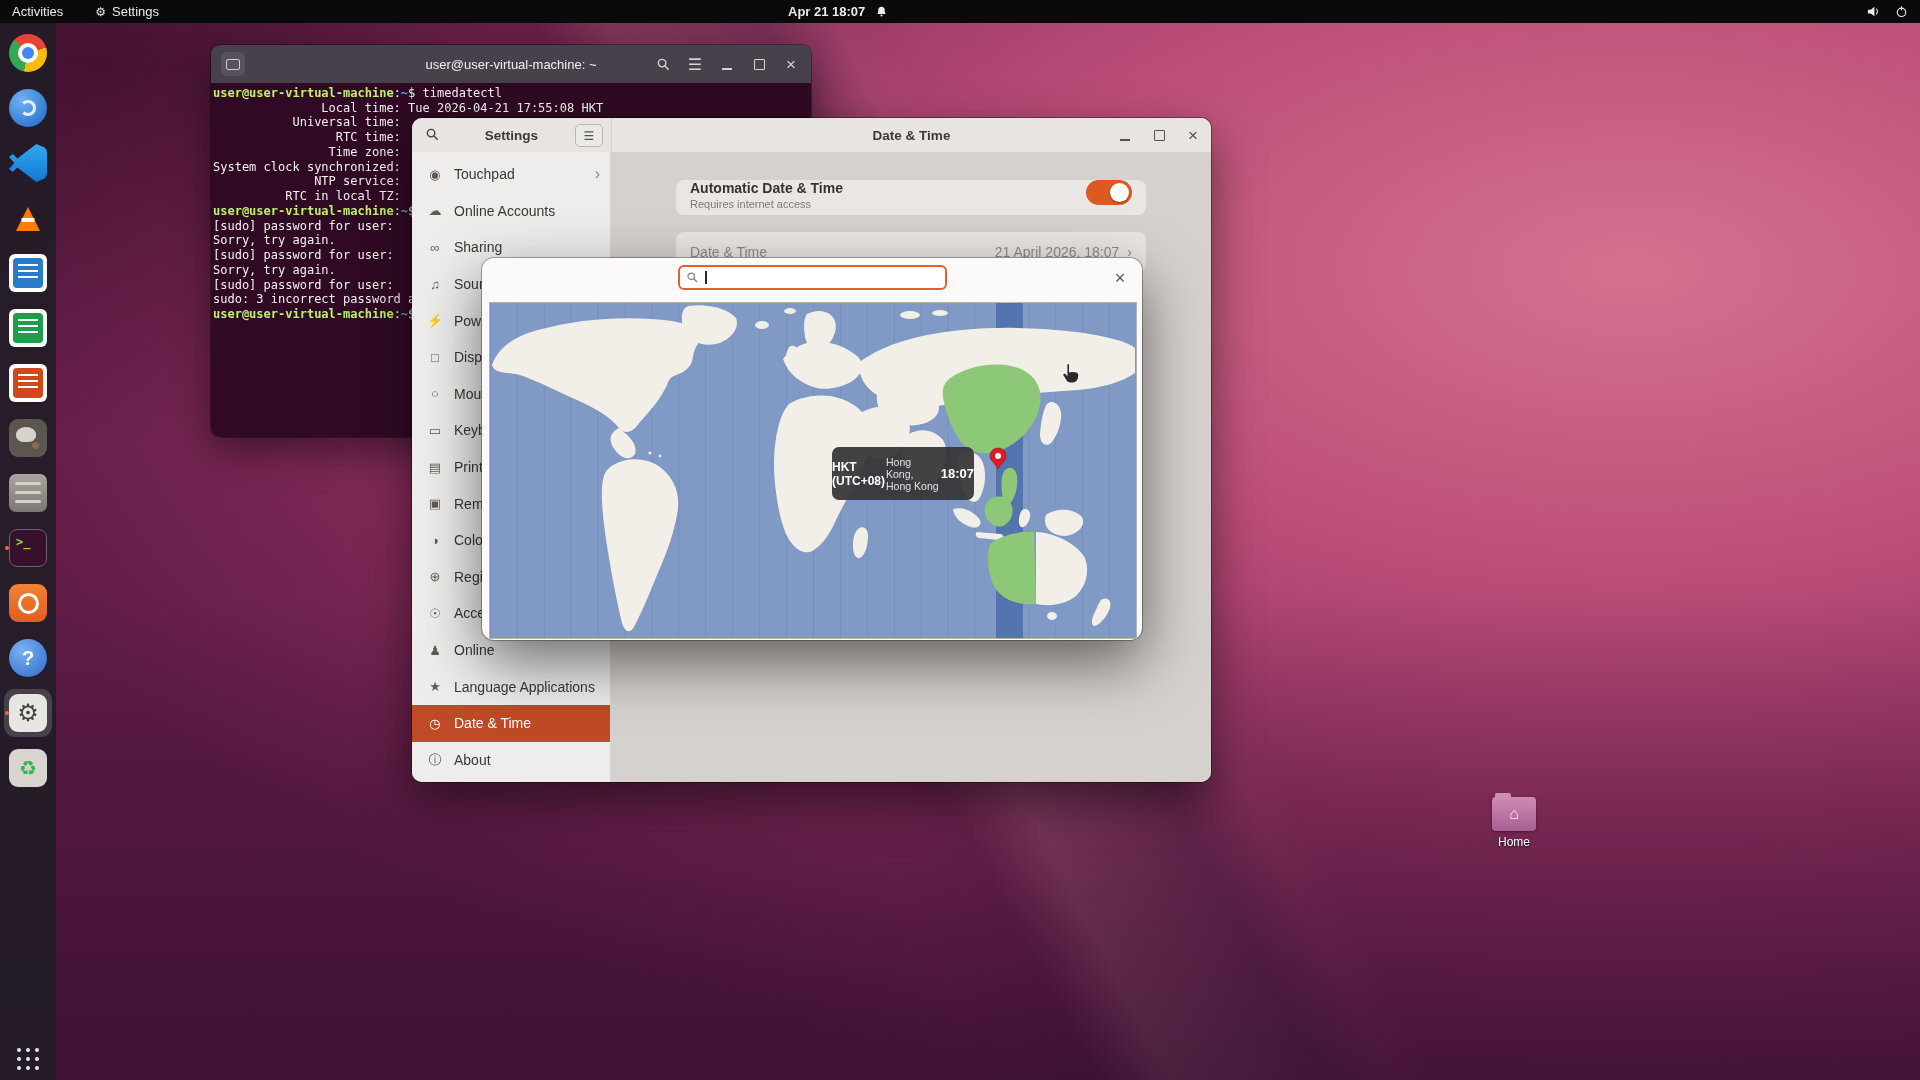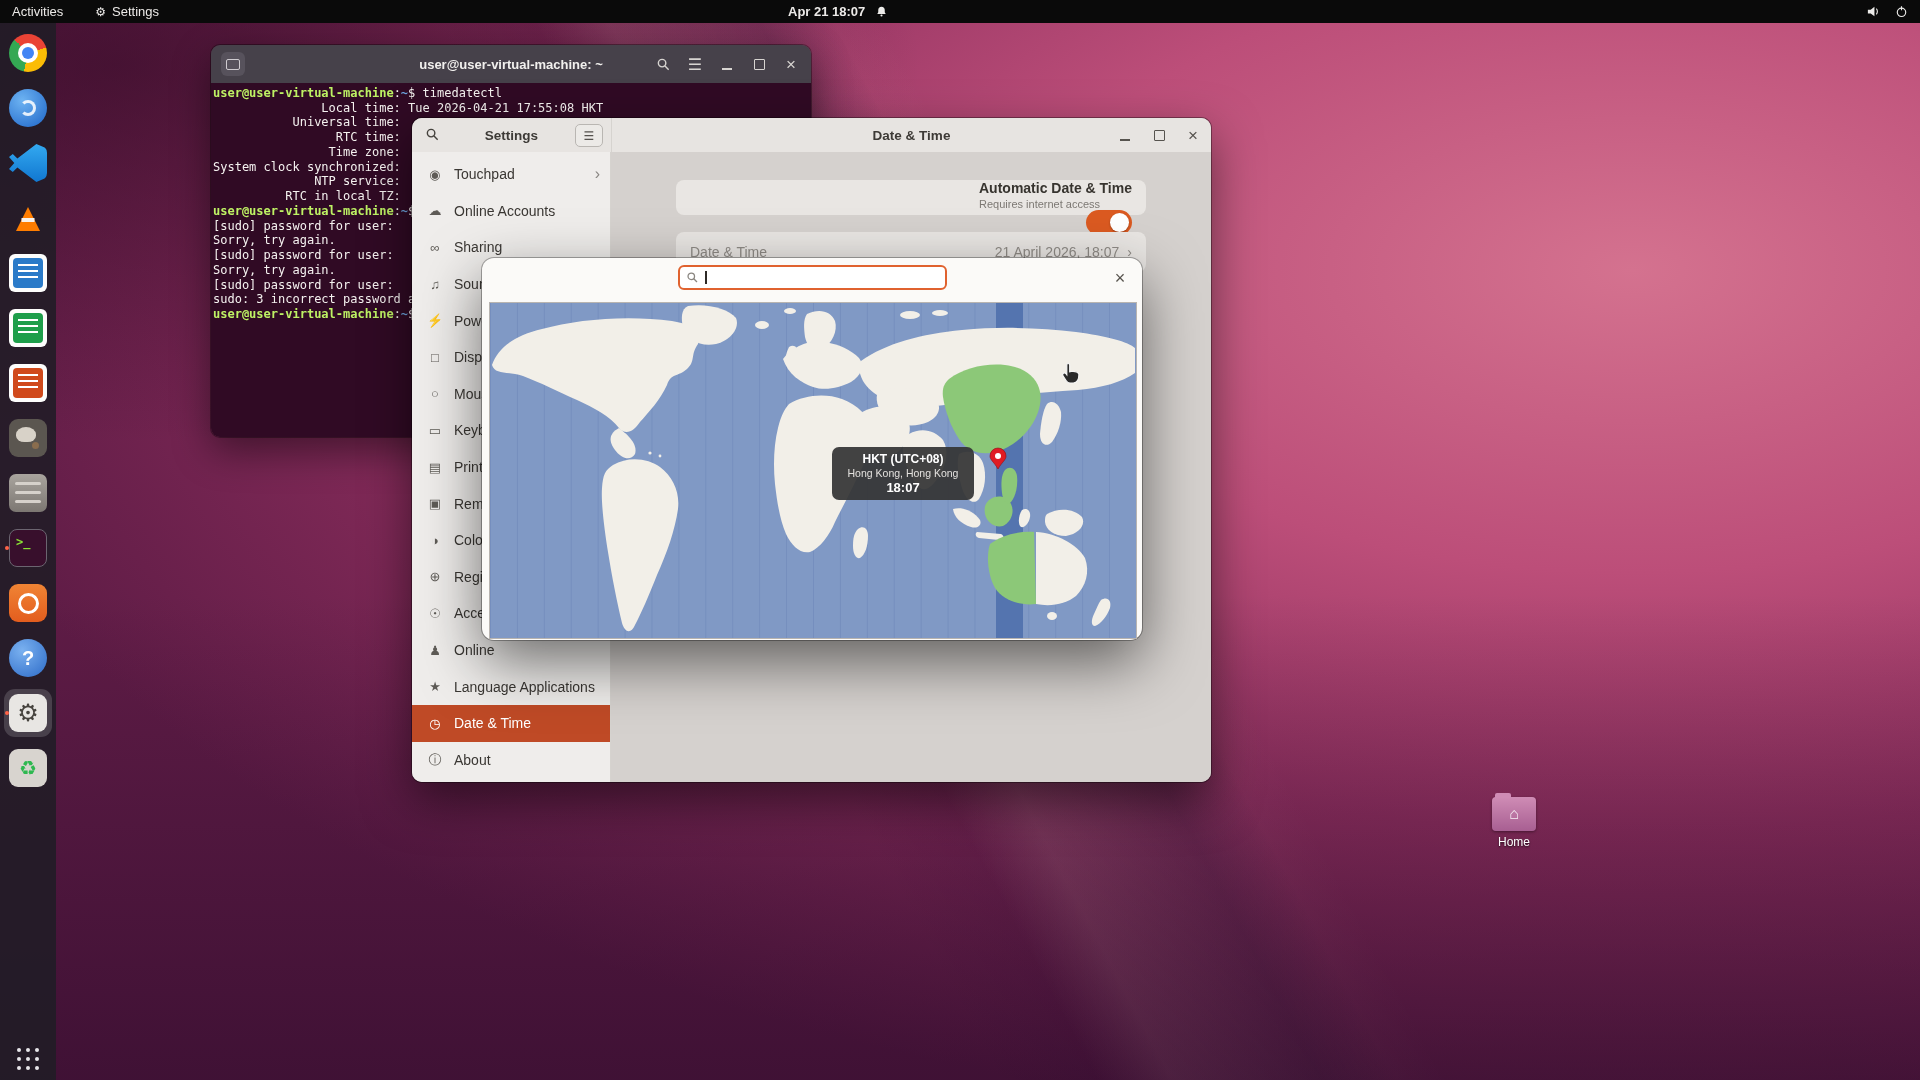--- a/index.html
+++ b/index.html
@@ -62,7 +62,7 @@
     box-shadow:0 0 0 1px rgba(0,0,0,.35), 0 14px 38px rgba(0,0,0,.45);}
   .term-header{height:38px;background:#46414a;position:relative;}
   .term-title{position:absolute;left:0;right:0;top:0;height:38px;display:flex;align-items:center;justify-content:center;
-    color:#f2f0ee;font-weight:700;font-size:13px;}
+    color:#f2f0ee;font-weight:400;font-size:13px;}
   .term-appicon{position:absolute;left:10px;top:7px;width:24px;height:24px;border-radius:6px;background:#57525c;
     display:flex;align-items:center;justify-content:center;}
   .term-appicon::before{content:"";width:12px;height:9px;border:1.5px solid #cfcbd0;border-radius:2px;}

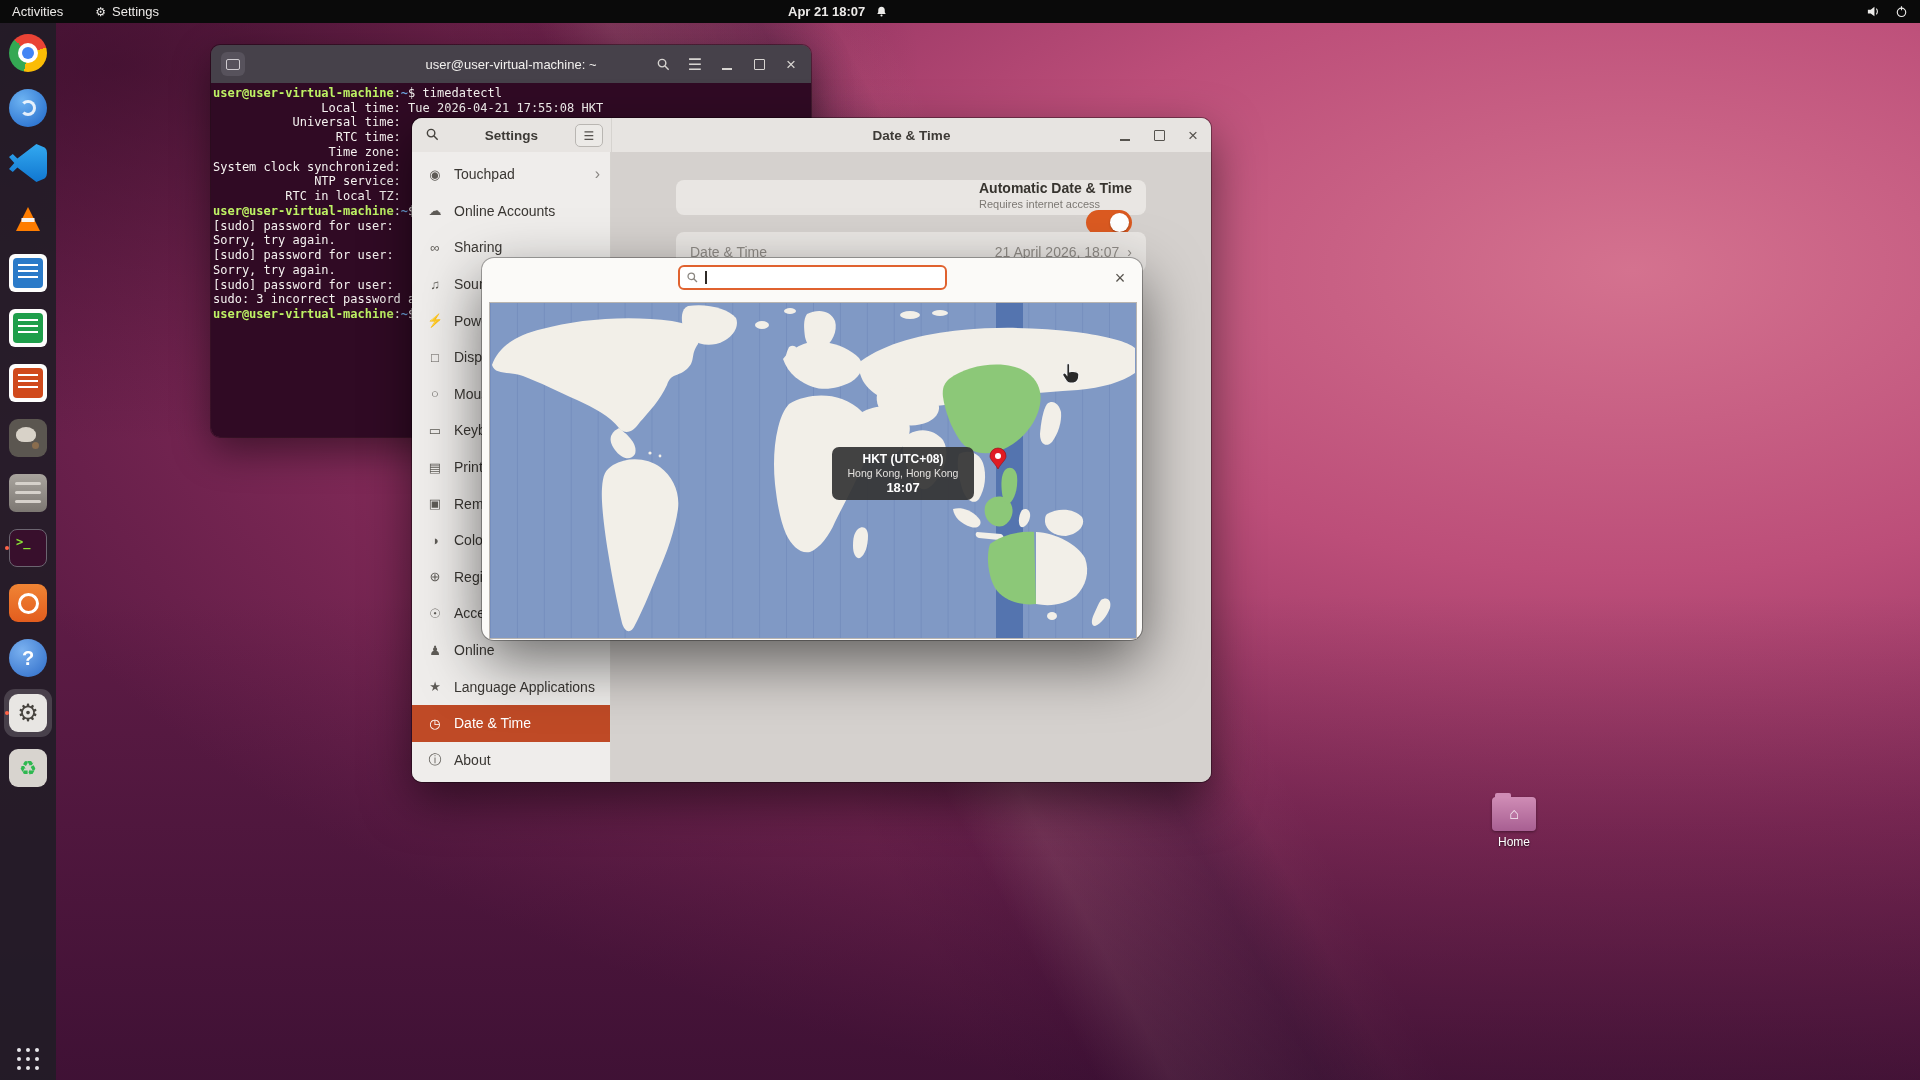--- a/index.html
+++ b/index.html
@@ -95,7 +95,7 @@
   .sbi.sel{background:#bf4a26;color:#fff;} .sbi.sel .sbi-ic{color:#fff;}
   .sw-main{position:absolute;top:34px;left:199px;right:0;bottom:0;background:#d5d1ce;}
   .card{position:absolute;left:65px;width:470px;background:#e9e6e3;border-radius:8px;box-sizing:border-box;}
-  .card1{top:28px;height:35px;display:flex;align-items:flex-end;padding:0 14px;flex-direction:column;}
+  .card1{top:28px;height:35px;display:flex;align-items:flex-start;padding:0 14px;}
   .card1 .tt{font-size:14px;font-weight:700;color:#37342f;}
   .card1 .st{font-size:11px;color:#7c7873;margin-top:2px;}
   .card1 .grow{flex:1;}

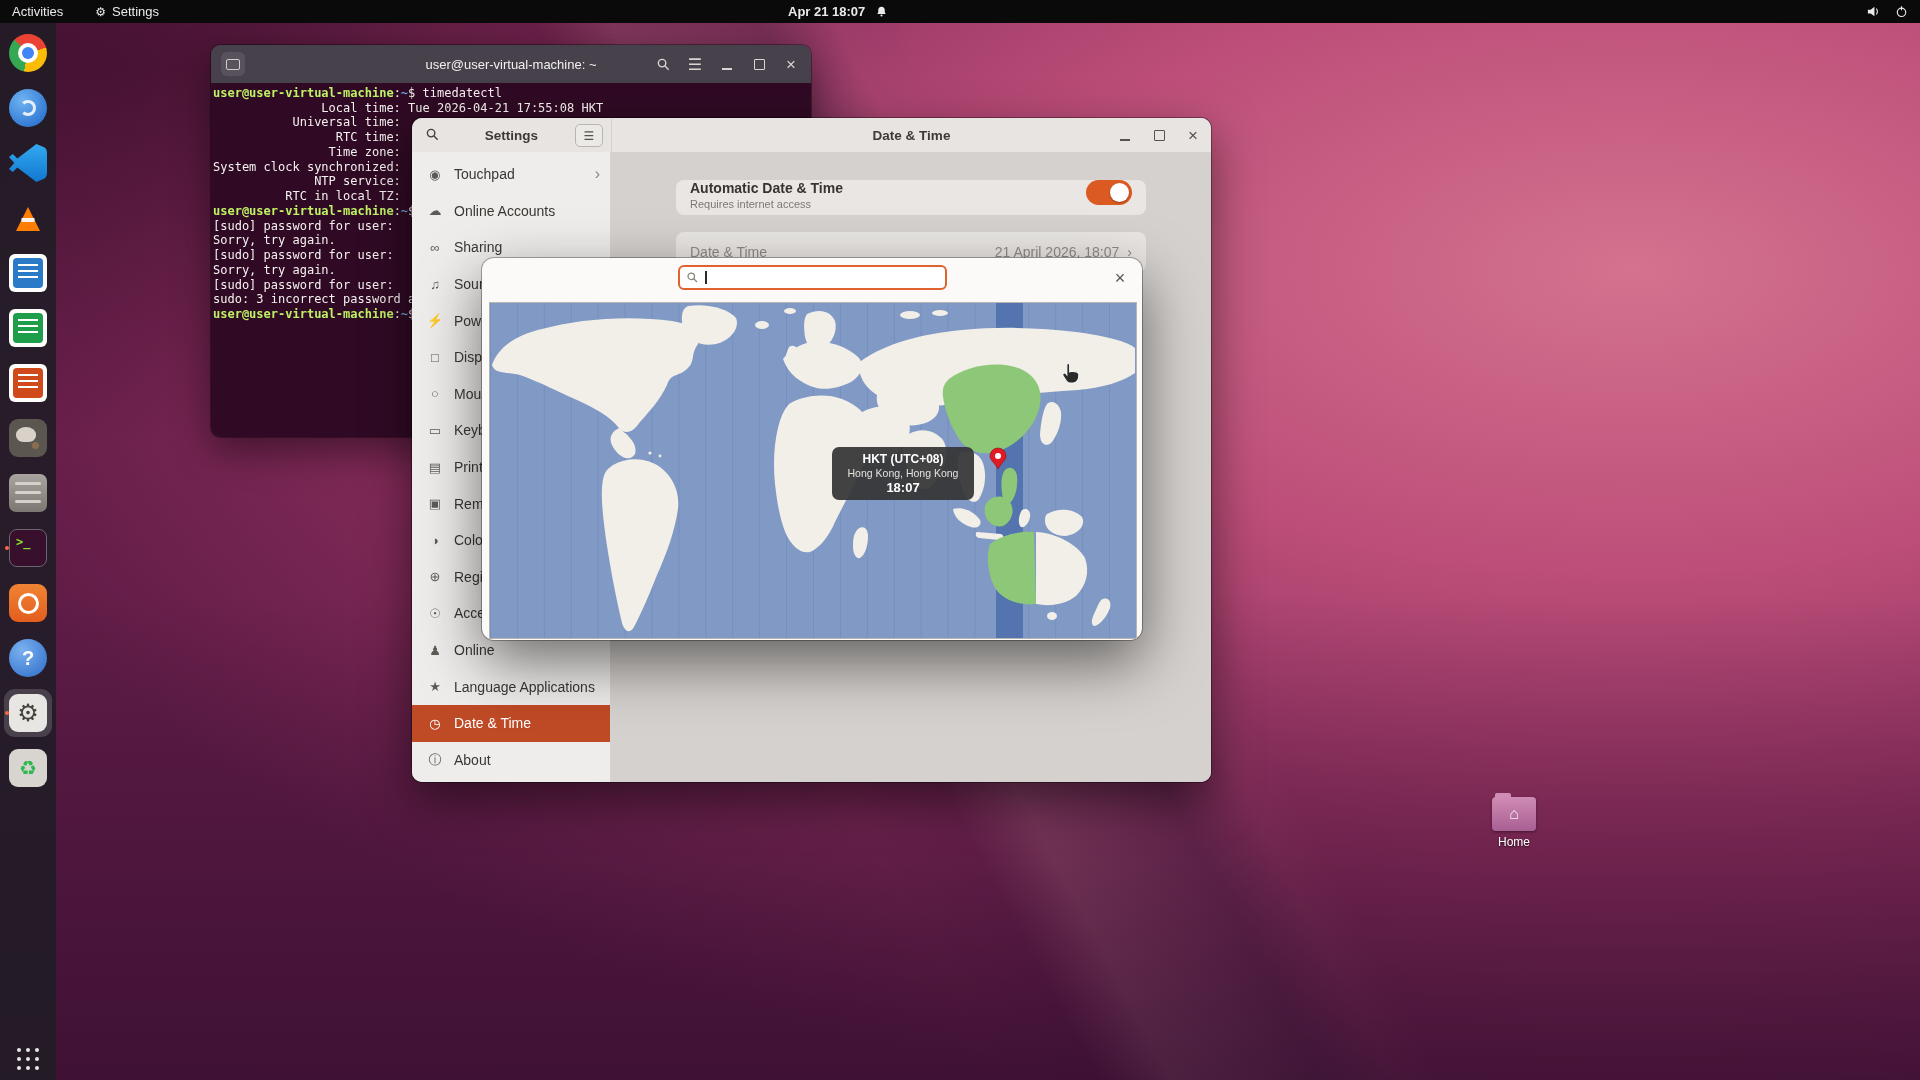--- a/index.html
+++ b/index.html
@@ -117,7 +117,7 @@
     color:#57534e;font-size:18px;}
   .tz-map{position:absolute;left:7px;top:44px;width:646px;height:335px;border:1px solid #b8b4b0;box-sizing:content-box;overflow:hidden;}
   .tz-tip{position:absolute;left:350px;top:189px;width:142px;height:53px;background:rgba(53,53,53,0.93);border-radius:7px;
-    color:#fff;display:flex;flex-direction:column;align-items:center;justify-content:center;gap:1px;z-index:2;}
+    color:#fff;display:flex;flex-direction:row;align-items:center;justify-content:center;gap:1px;z-index:2;}
   .tz-tip .t1{font-size:12px;font-weight:700;}
   .tz-tip .t2{font-size:10.5px;color:#e3e1de;}
   .tz-tip .t3{font-size:13px;font-weight:700;}

